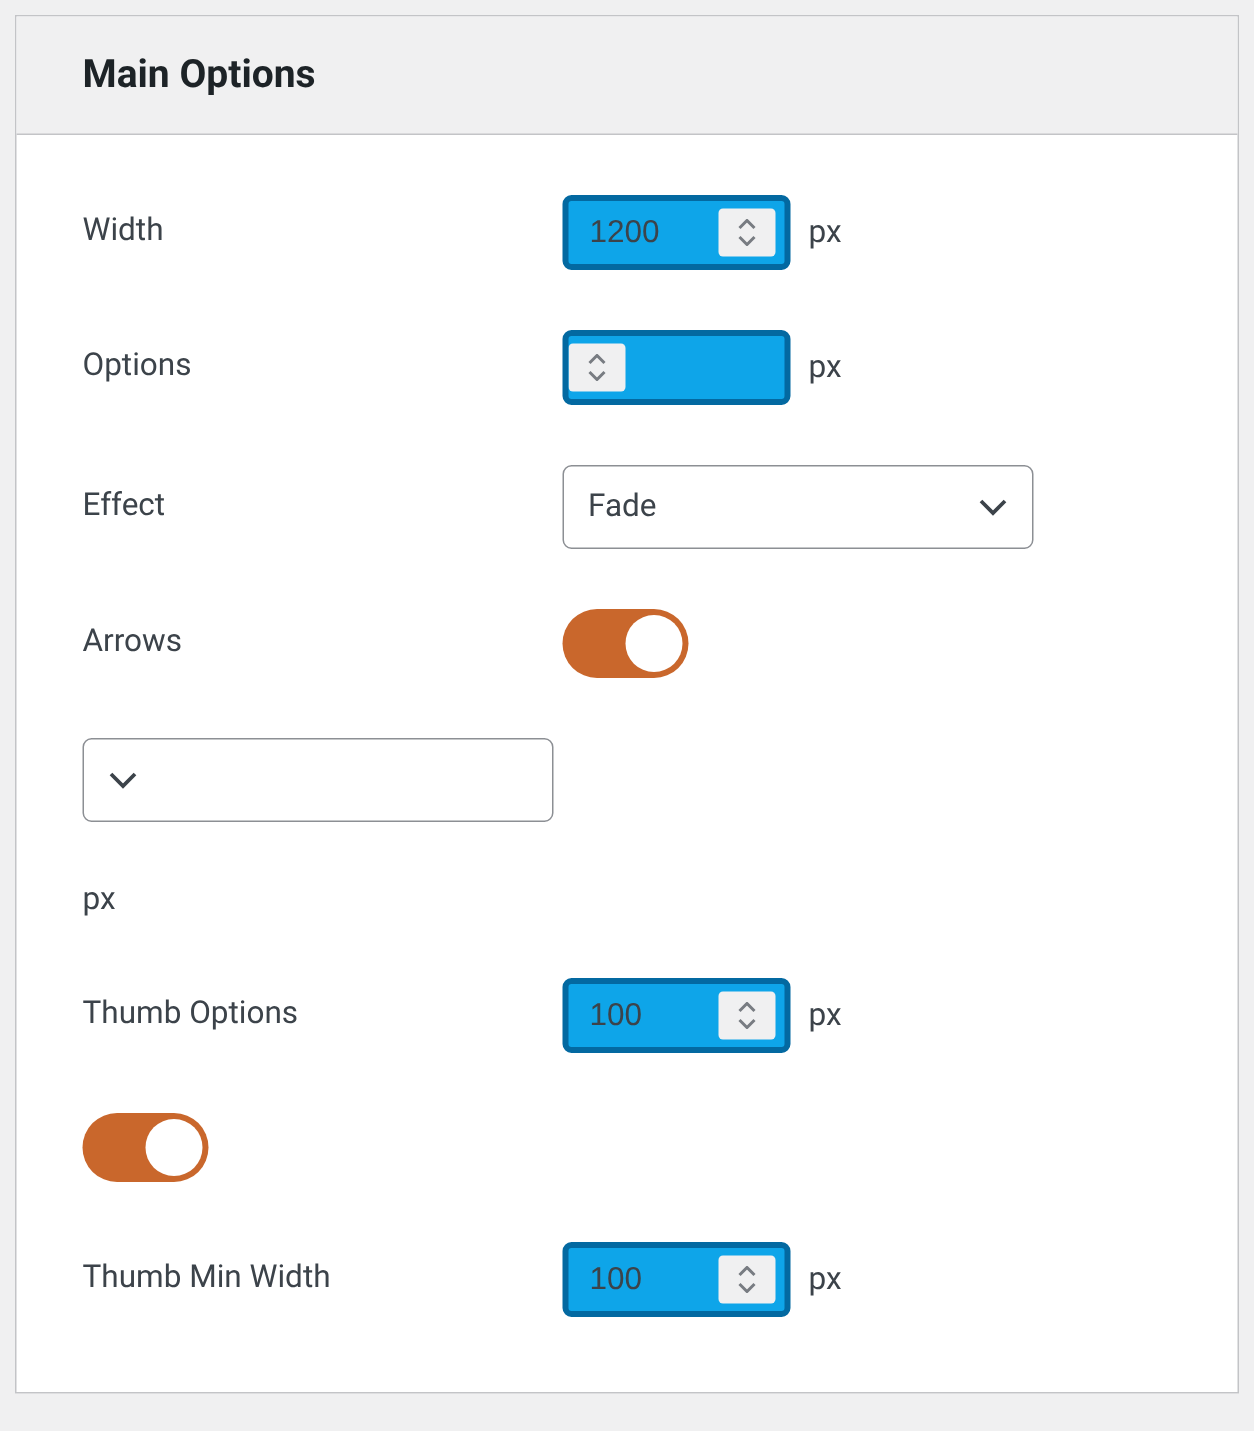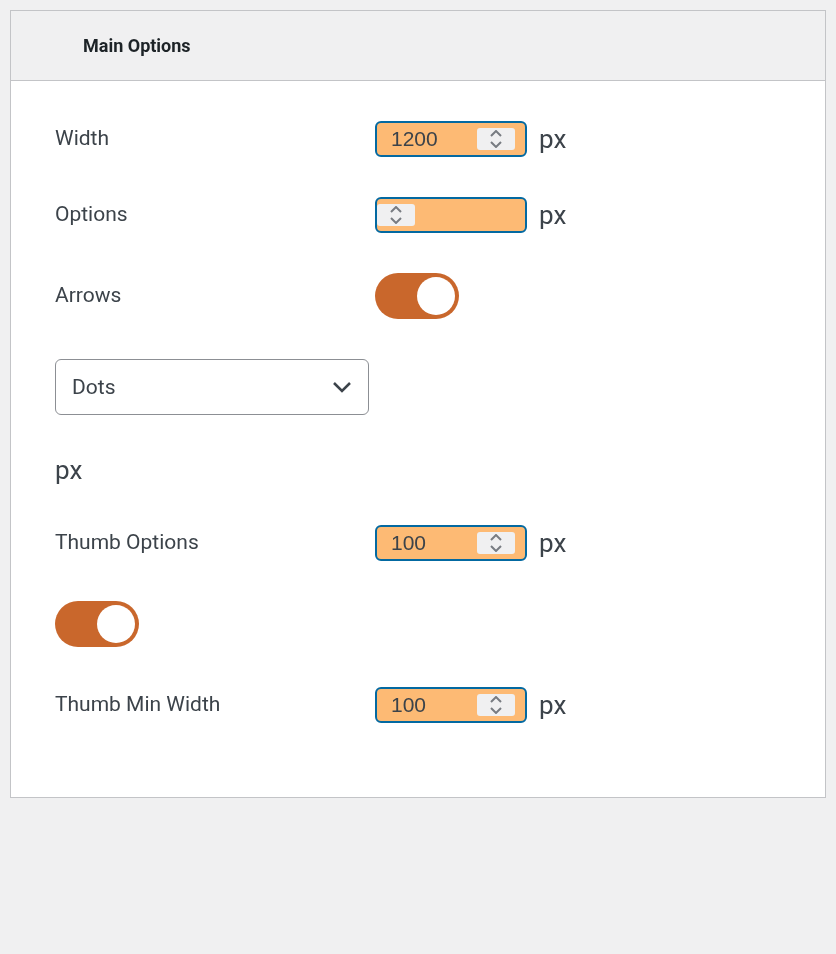--- a/index.html
+++ b/index.html
@@ -24,10 +24,9 @@
       padding: 24px 44px;
     }
     .panel-title {
-      font-size: 18px;
+      font-size: 26px;
       font-weight: 700;
       color: #1d2327;
-      margin-left: 28px;
     }
     .panel-body {
       padding: 40px 44px 74px;

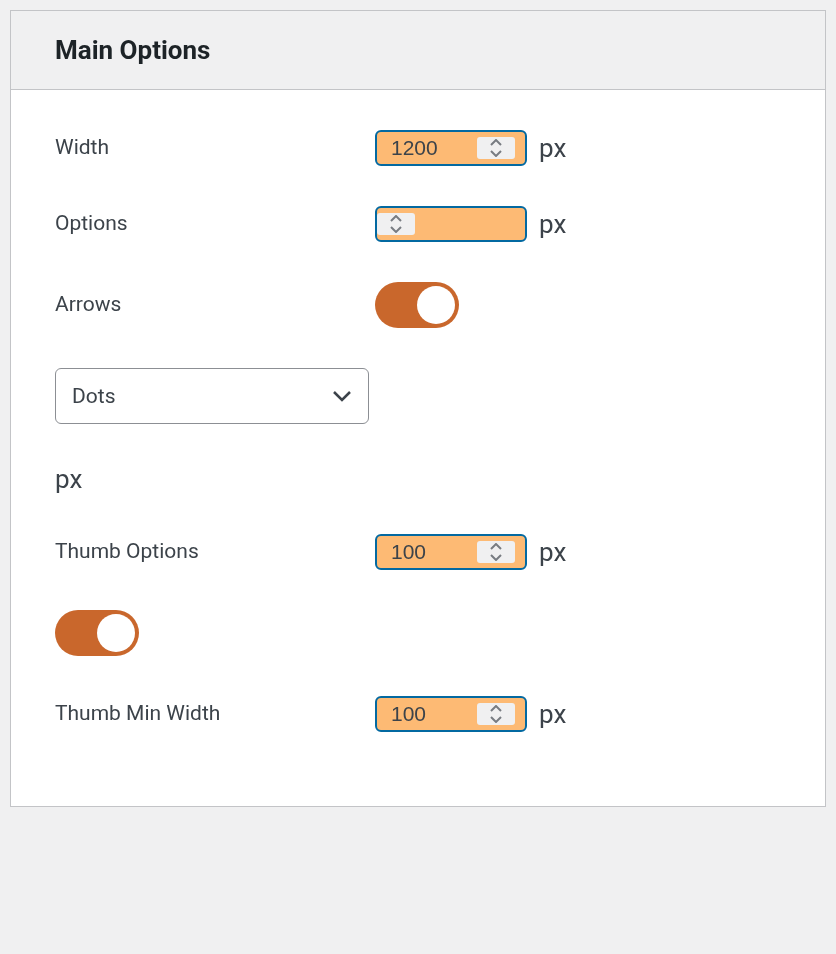--- a/index.html
+++ b/index.html
@@ -29,7 +29,7 @@
       color: #1d2327;
     }
     .panel-body {
-      padding: 40px 44px 74px;
+      padding: 40px 44px 50px;
     }
     .form-row {
       display: flex;

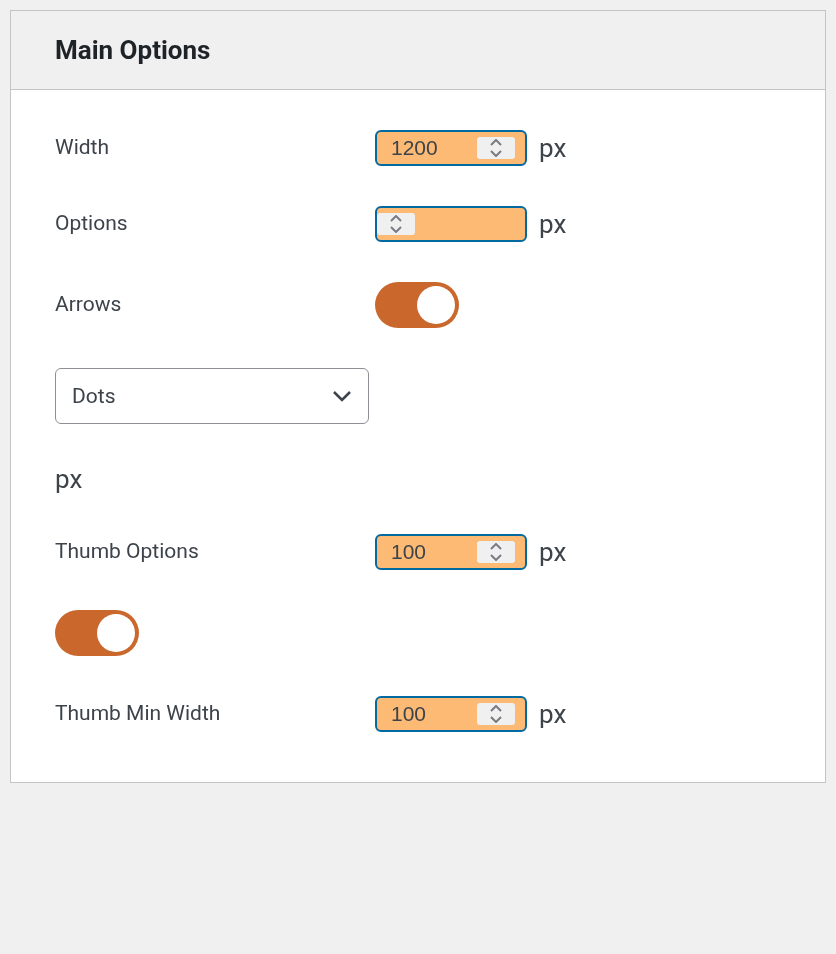--- a/index.html
+++ b/index.html
@@ -56,11 +56,11 @@
       position: relative;
       display: flex;
       align-items: stretch;
-      border: 2px solid #0369a1;
+      border: 4px solid #0369a1;
       border-radius: 6px;
-      height: 36px;
+      height: 50px;
       width: 152px;
-      background: #fdba74;
+      background: #0ea5e9;
       overflow: hidden;
     }
     .num-input input {

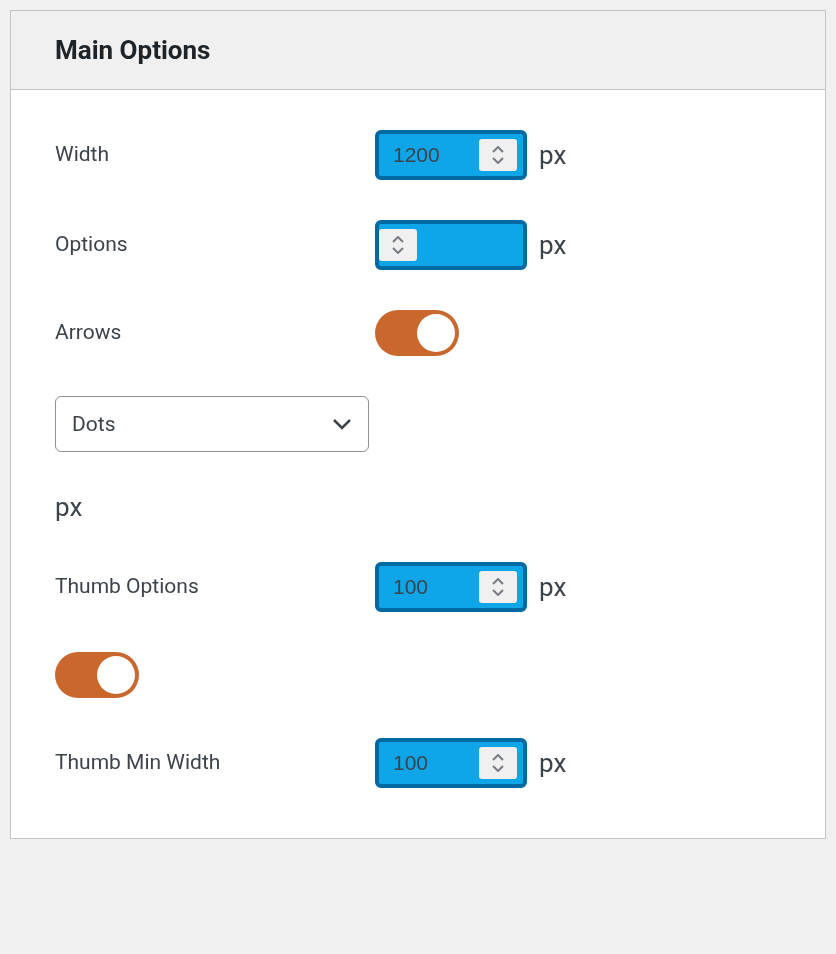--- a/index.html
+++ b/index.html
@@ -89,7 +89,7 @@
       display: block;
     }
     .unit {
-      font-size: 26px;
+      font-size: 21px;
       color: #3c434a;
     }
     .sel-wrap {

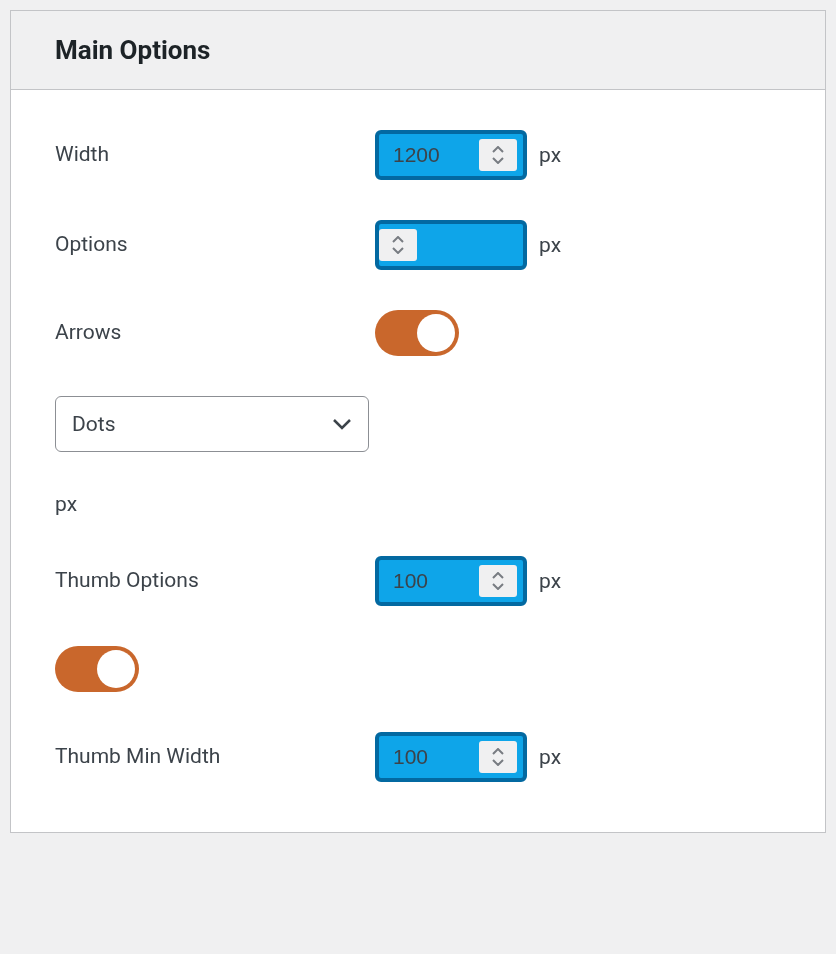--- a/index.html
+++ b/index.html
@@ -175,6 +175,15 @@
       </div>
     </div>
 
+    <div class="form-row">
+      <label class="form-label">Effect</label>
+      <div class="sel-wrap">
+        <span class="sel-value">Fade</span>
+        <svg class="sel-chevron" viewBox="0 0 20 12">
+            <path d="M2 2 L10 10 L18 2" fill="none" stroke="#3c434a" stroke-width="2.5"></path>
+          </svg>
+      </div>
+    </div>
 
     <div class="form-row">
       <label class="form-label">Arrows</label>

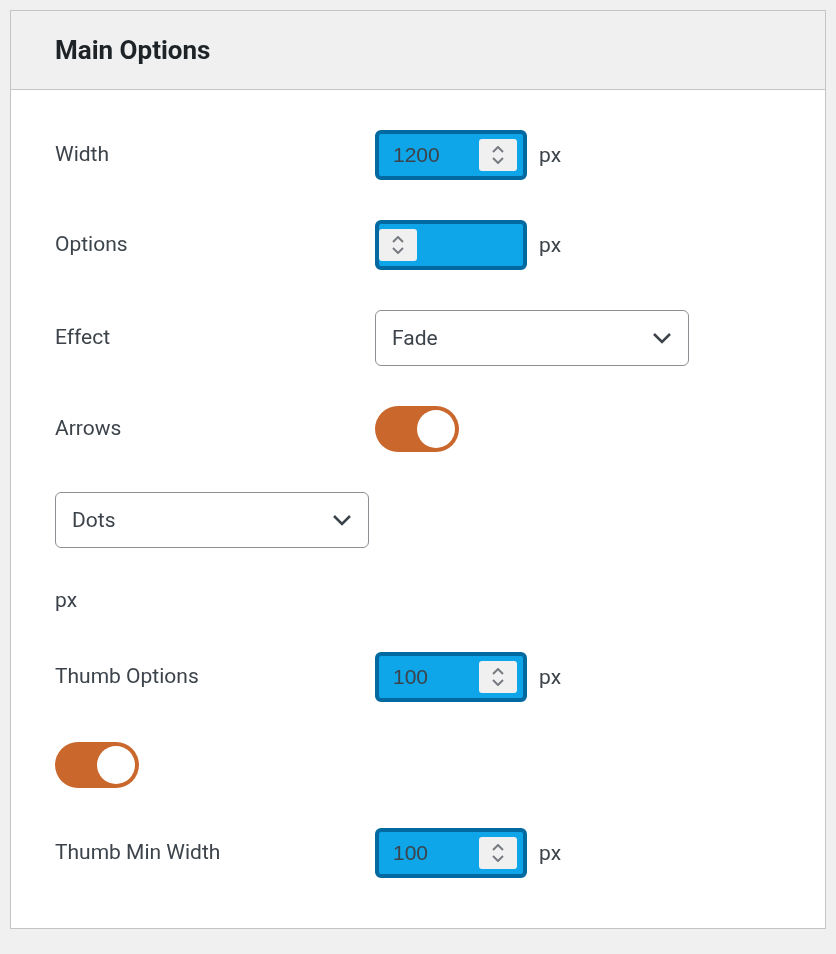--- a/index.html
+++ b/index.html
@@ -194,7 +194,6 @@
 
     <div class="form-row">
       <div class="sel-wrap">
-        <span class="sel-value">Dots</span>
         <svg class="sel-chevron" viewBox="0 0 20 12">
             <path d="M2 2 L10 10 L18 2" fill="none" stroke="#3c434a" stroke-width="2.5"></path>
           </svg>

